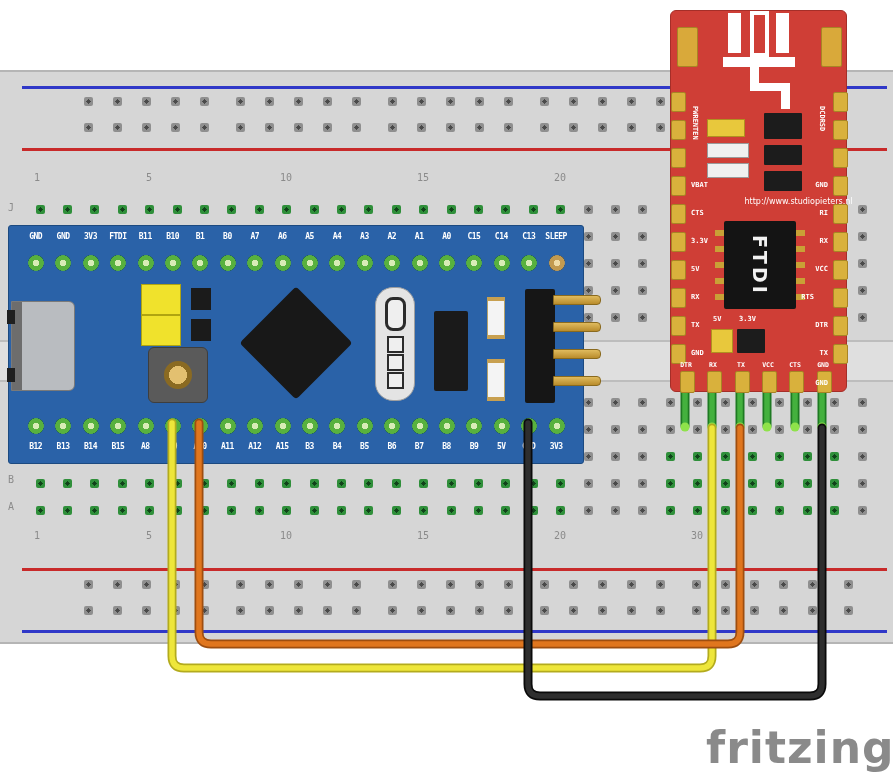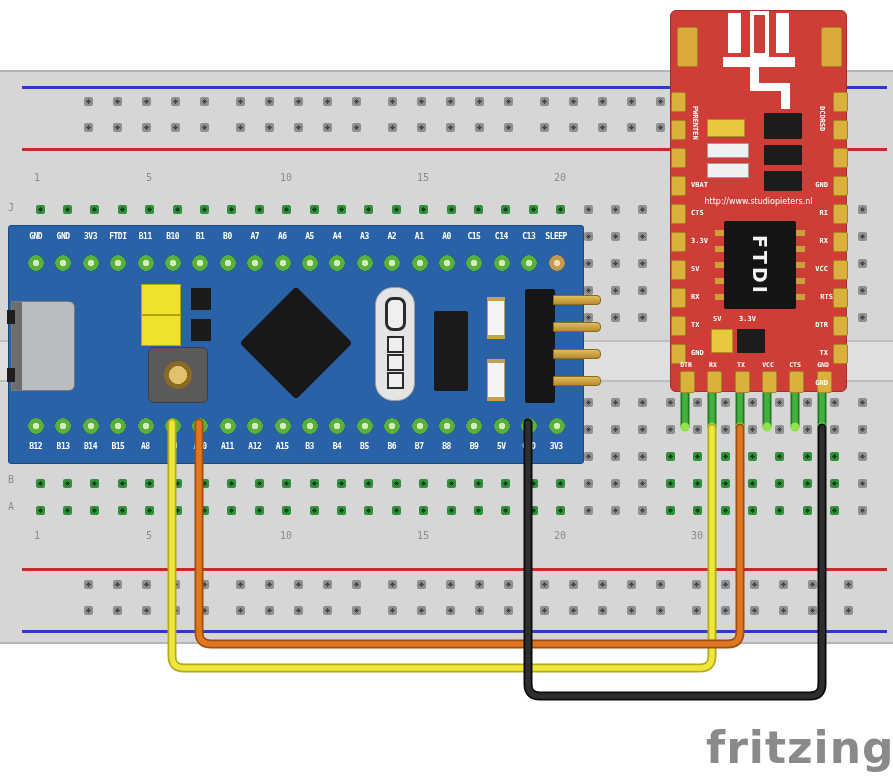--- a/index.html
+++ b/index.html
@@ -56,7 +56,7 @@
   .flbl.vert{writing-mode:vertical-rl;letter-spacing:0;}
   .flbl.r{text-align:right;}
   #ftdiurl{position:absolute;left:0;top:186px;width:175px;text-align:center;color:#ffffff;
-           font-size:8px;font-family:"DejaVu Sans",sans-serif;}
+           font-size:8px;font-family:"DejaVu Sans",sans-serif;padding-left:40px;}
   #ftdichip{position:absolute;left:53px;top:210px;width:72px;height:88px;background:#141414;border-radius:2px;
             display:flex;align-items:center;justify-content:center;}
   #ftdichip span{writing-mode:vertical-rl;color:#f2f2f2;font-size:19px;font-weight:bold;

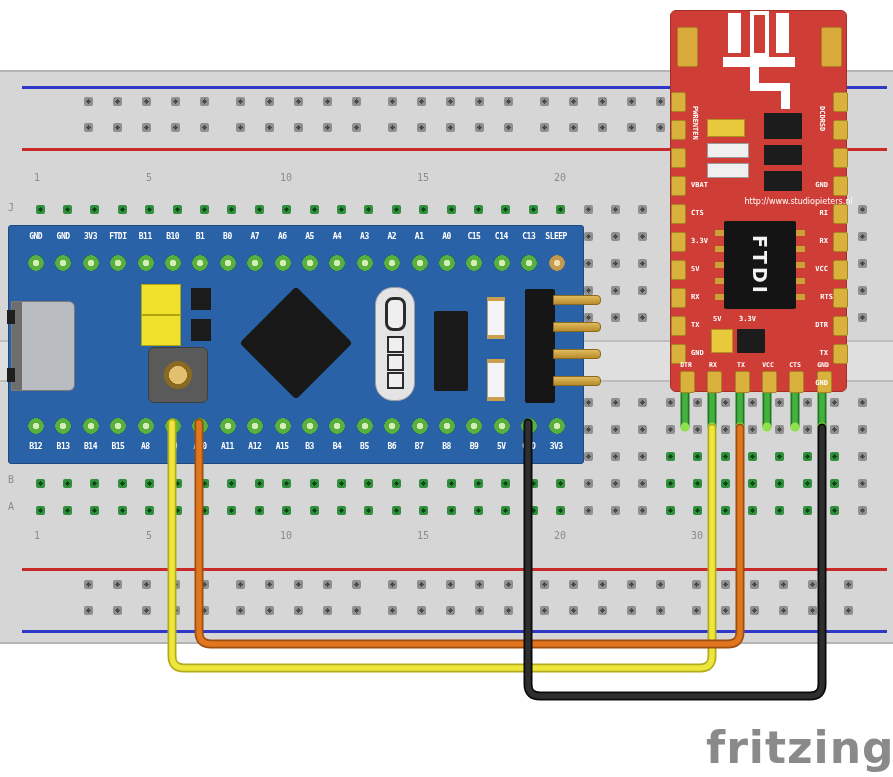--- a/index.html
+++ b/index.html
@@ -554,7 +554,7 @@
     <span class="flbl r" style="right:18px;top:198px">RI</span>
     <span class="flbl r" style="right:18px;top:226px">RX</span>
     <span class="flbl r" style="right:18px;top:254px">VCC</span>
-    <span class="flbl r" style="right:13px;top:282px">RTS</span>
+    <span class="flbl r" style="right:32px;top:282px">RTS</span>
     <span class="flbl r" style="right:18px;top:310px">DTR</span>
     <span class="flbl r" style="right:18px;top:338px">TX</span>
     <span class="flbl r" style="right:18px;top:368px">GND</span>

